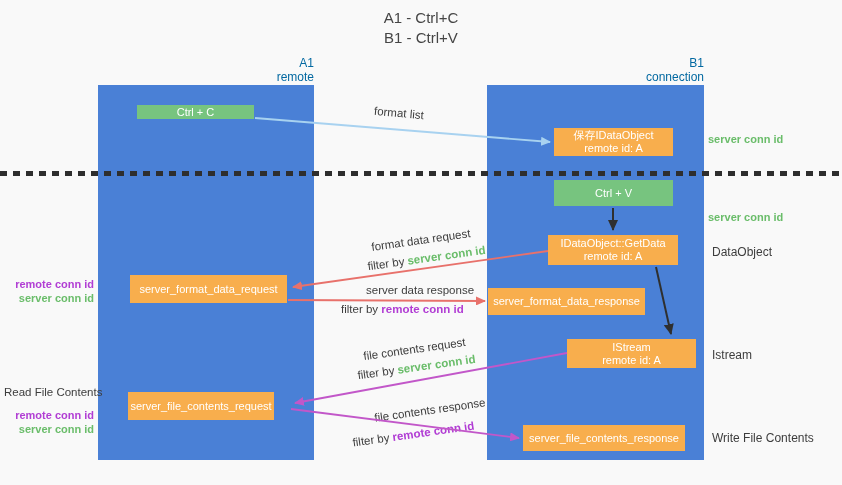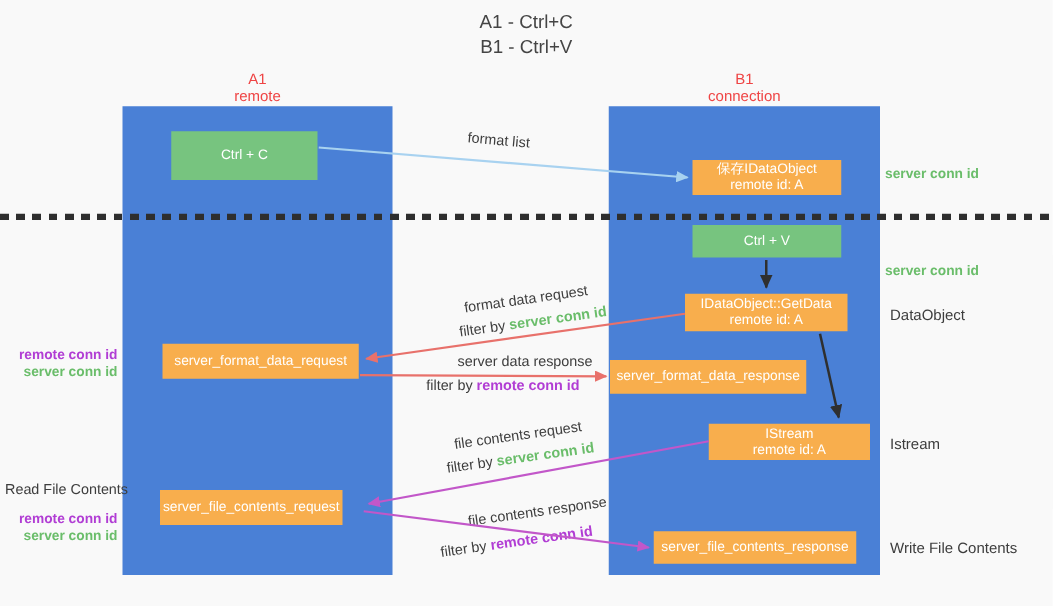--- a/index.html
+++ b/index.html
@@ -10,7 +10,7 @@
     color:var(--text-dark,#3d3d3d);
   }
   .title{position:absolute;left:0;right:0;top:8px;text-align:center;font-size:15px;line-height:20px;color:#454545;z-index:3;}
-  .col-header{position:absolute;top:56px;text-align:center;font-size:12px;line-height:14px;color:#ef4444;z-index:3;}
+  .col-header{position:absolute;top:56px;text-align:right;font-size:12px;line-height:14px;color:#0369a1;z-index:3;}
   .column{position:absolute;top:85px;height:375px;background:var(--column-blue,#4a80d6);z-index:1;}
   .divider{position:absolute;left:0;top:171px;width:842px;height:5px;z-index:2;
     background:repeating-linear-gradient(90deg,var(--divider,#2e2e2e) 0 7px,transparent 7px 13px);}

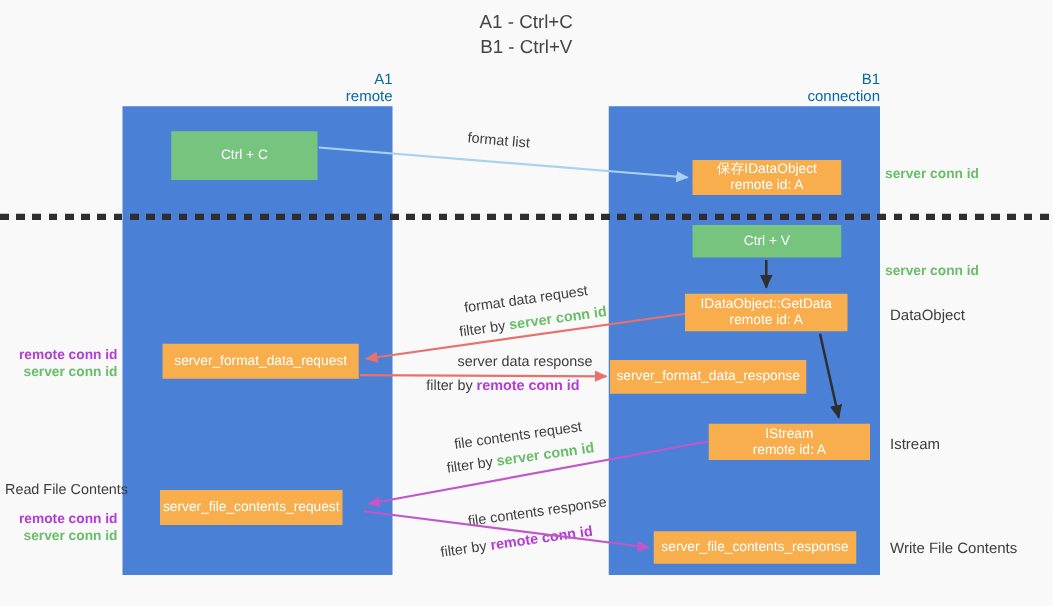--- a/index.html
+++ b/index.html
@@ -86,7 +86,7 @@
     <line x1="291" y1="409" x2="519" y2="438" class="ln-mag" stroke-width="1.8" marker-end="url(#ah-mag)"></line>
   </svg>
 
-  <div class="box green-box" style="left:137px;top:105px;width:117px;height:39px;">
+  <div class="box green-box" style="left:137px;top:105px;width:117px;height:14px;">
     <div>Ctrl + C</div>
   </div>
 

